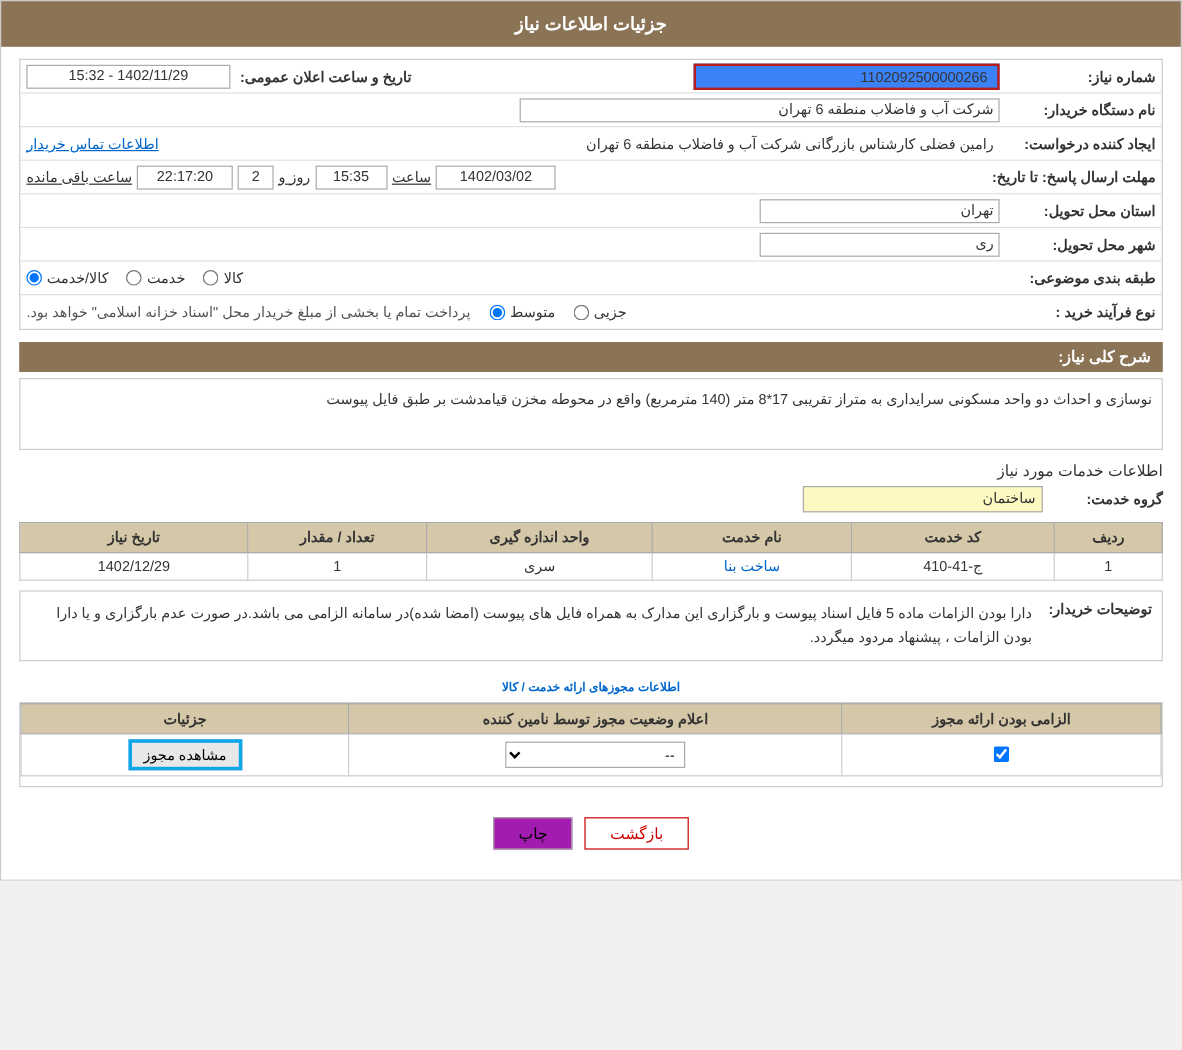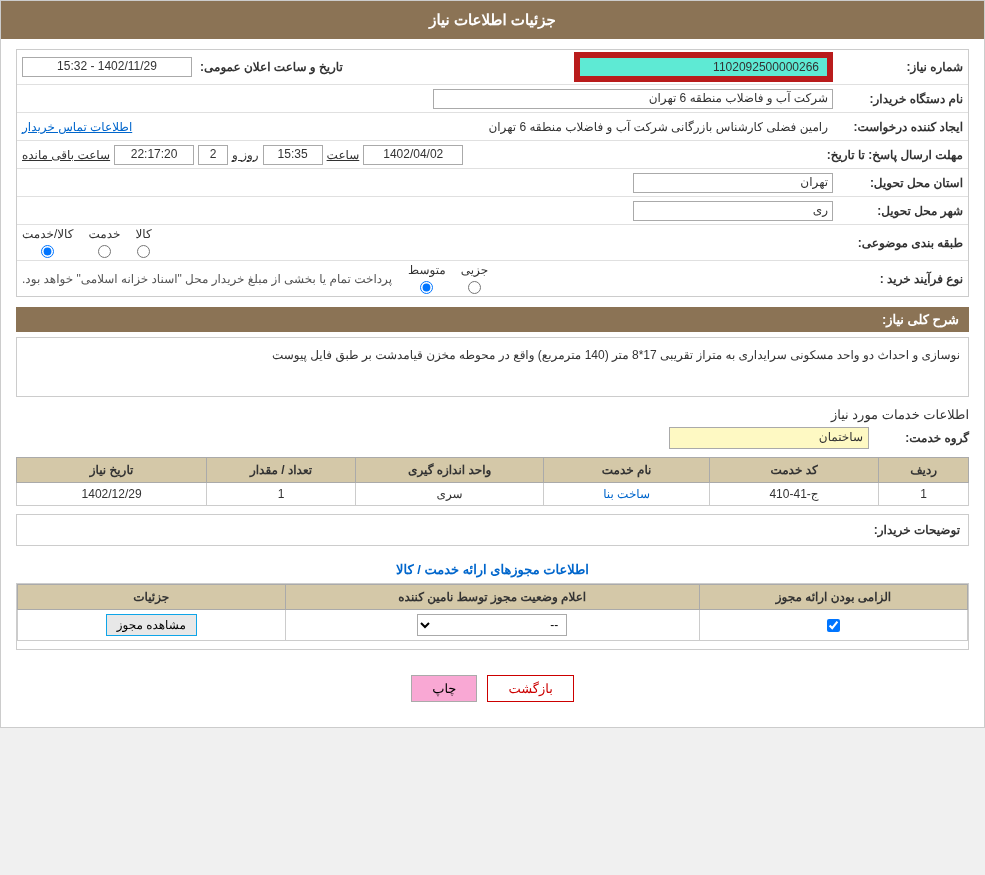--- a/index.html
+++ b/index.html
@@ -234,7 +234,7 @@
 
       <div class="info-row">
         <span class="label">شماره نیاز:</span>
-        <span class="value" style="border:6px solid #b91c1c; padding:2px 8px; min-width:250px; display:inline-block; background:#5eead4;">1102092500000266</span>
+        <span class="value" style="border:2px solid #b91c1c; padding:2px 8px; min-width:250px; display:inline-block; background:#3b82f6;">1102092500000266</span>
         <span style="flex:1;"></span>
         <span class="label">تاریخ و ساعت اعلان عمومی:</span>
         <span class="inline-field" style="min-width:170px; text-align:center;">1402/11/29 - 15:32</span>

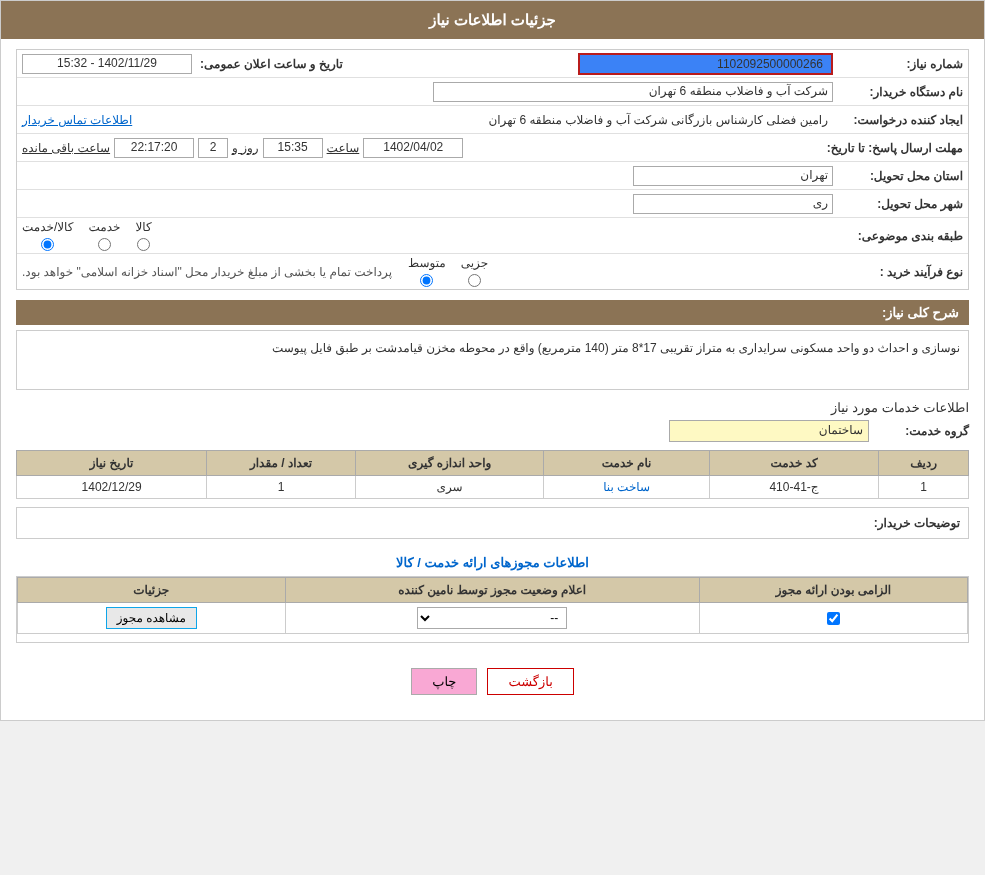--- a/index.html
+++ b/index.html
@@ -254,7 +254,7 @@
       <div class="info-row">
         <span class="label">مهلت ارسال پاسخ: تا تاریخ:</span>
         <div class="date-time-row" style="flex:1;">
-          <span class="inline-field" style="min-width:100px; text-align:center;">1402/04/02</span>
+          <span class="inline-field" style="min-width:100px; text-align:center;">1402/03/02</span>
           <span class="small-label">ساعت</span>
           <span class="inline-field" style="min-width:60px; text-align:center;">15:35</span>
           <span class="small-label">روز و</span>

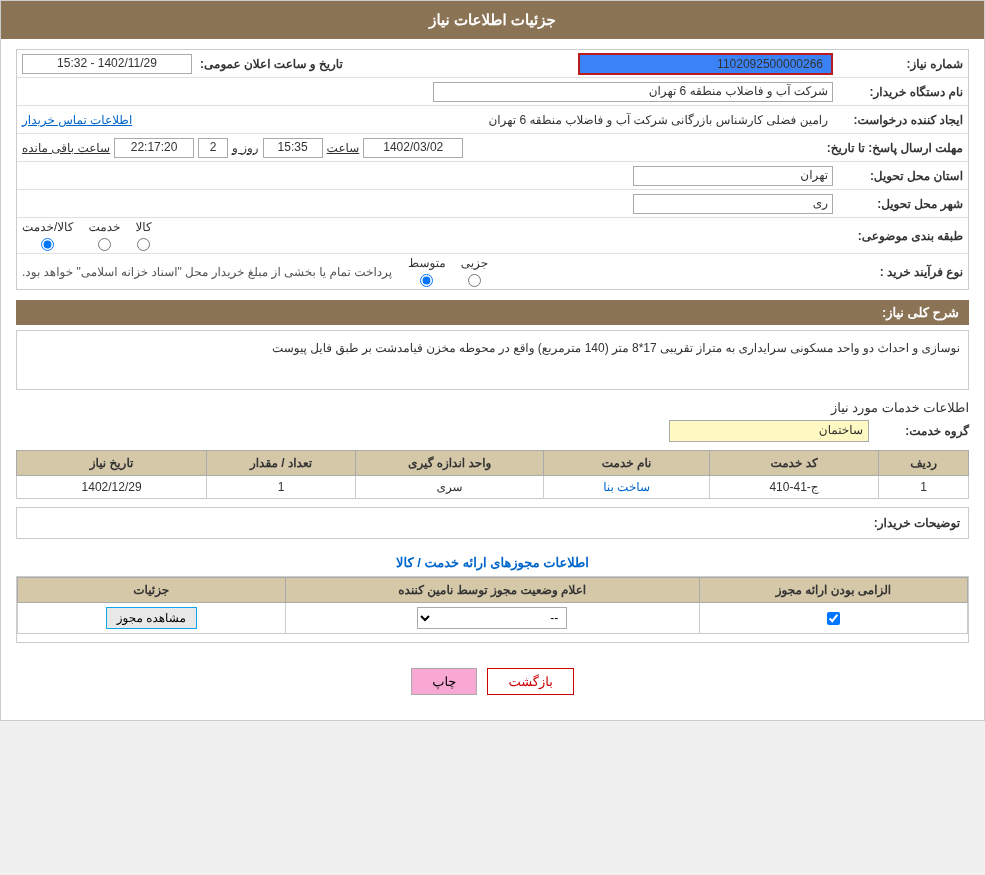--- a/index.html
+++ b/index.html
@@ -89,7 +89,6 @@
       display: flex;
       align-items: center;
       gap: 4px;
-      flex-direction: column;
     }
     .section-title {
       background: #8B7355;

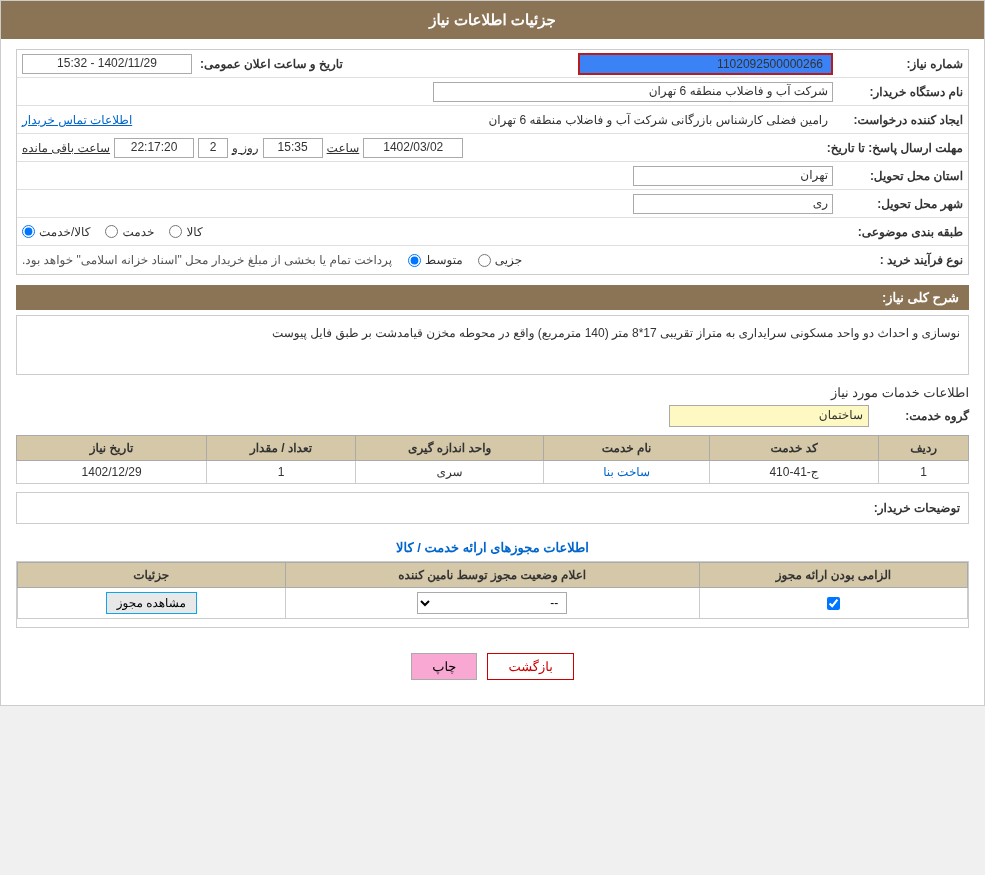--- a/index.html
+++ b/index.html
@@ -349,6 +349,7 @@
 
     <div style="display:flex; align-items:flex-start; border:1px solid #ccc; padding:8px; margin-bottom:10px; background:#fff;">
       <span class="notes-label">توضیحات خریدار:</span>
+      <div style="flex:1; text-align:right; line-height:1.7;">دارا بودن الزامات ماده 5 فایل اسناد پیوست و بارگزاری این مدارک به همراه فایل های پیوست (امضا شده)در سامانه الزامی می باشد.در صورت عدم بارگزاری و یا دارا بودن الزامات ، پیشنهاد مردود میگردد.</div>
     </div>
 
     <div class="blue-section-link">اطلاعات مجوزهای ارائه خدمت / کالا</div>

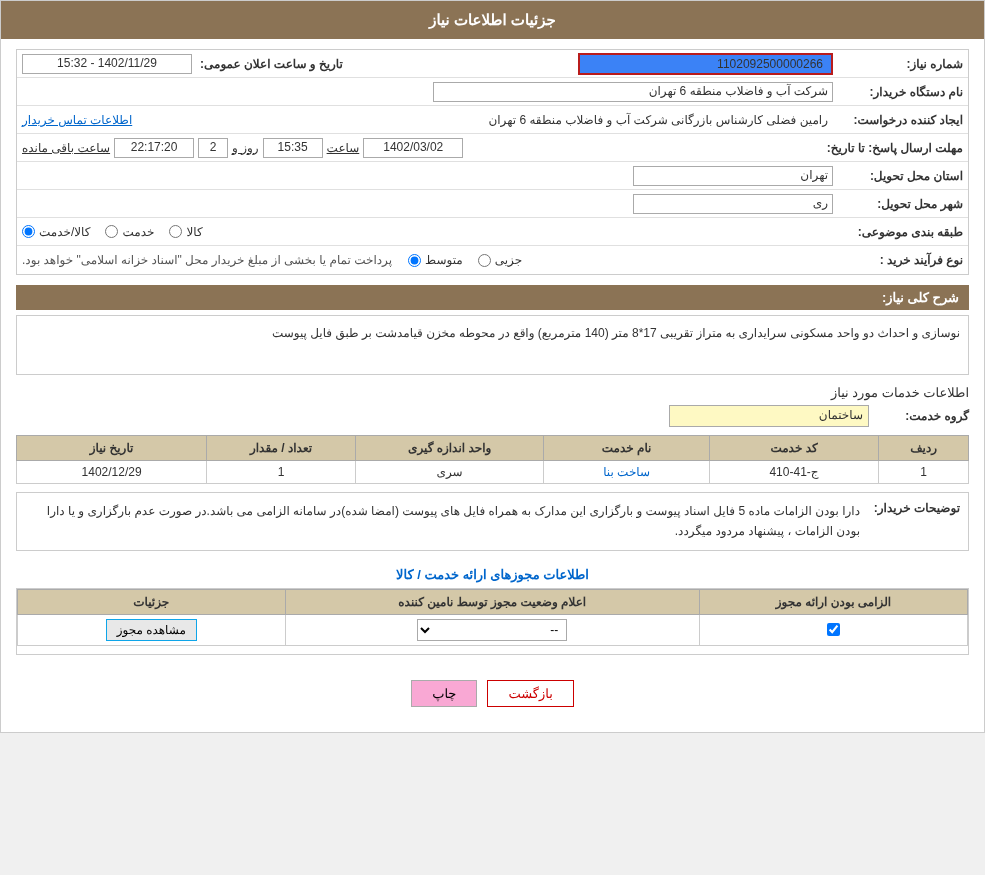--- a/index.html
+++ b/index.html
@@ -163,7 +163,7 @@
       text-align: center;
       font-weight: bold;
       padding: 6px;
-      font-size: 13px;
+      font-size: 10px;
     }
     .permissions-section {
       border: 1px solid #ccc;

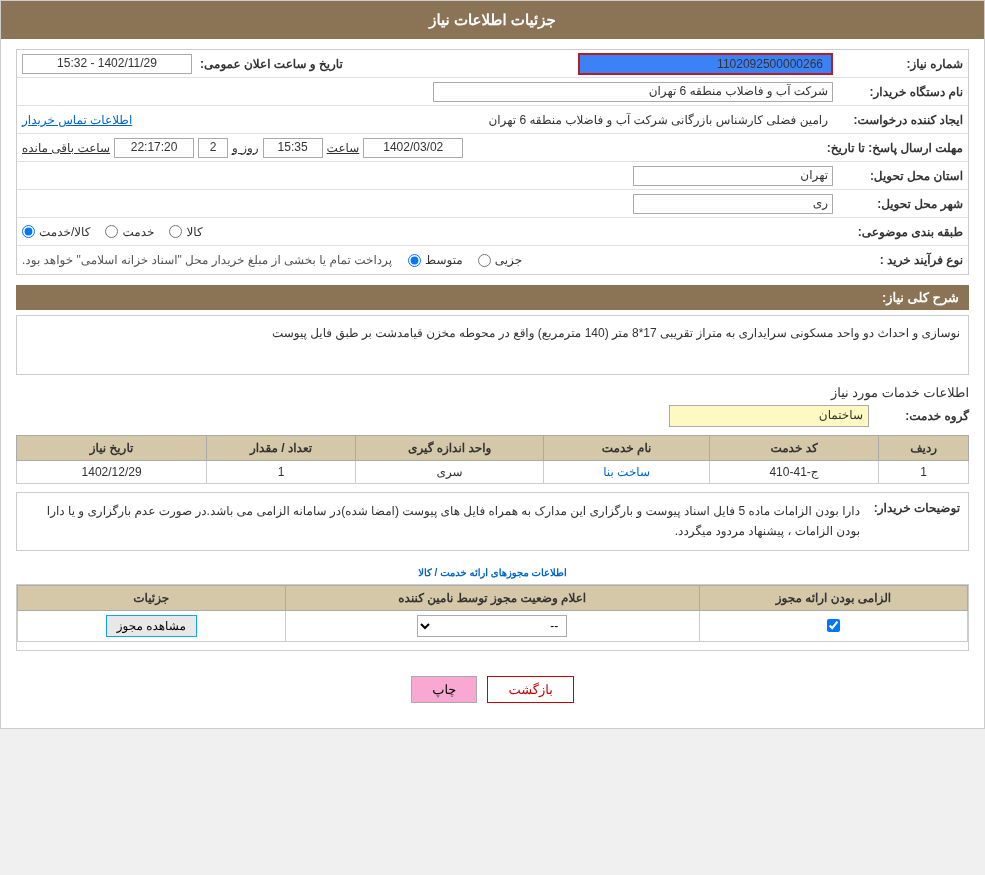--- a/index.html
+++ b/index.html
@@ -174,7 +174,7 @@
       background: #d4c8a8;
     }
     .view-btn {
-      border: 1px solid #0ea5e9;
+      border: 3px solid #0ea5e9;
       background: #e8e8e8;
       padding: 3px 10px;
       cursor: pointer;

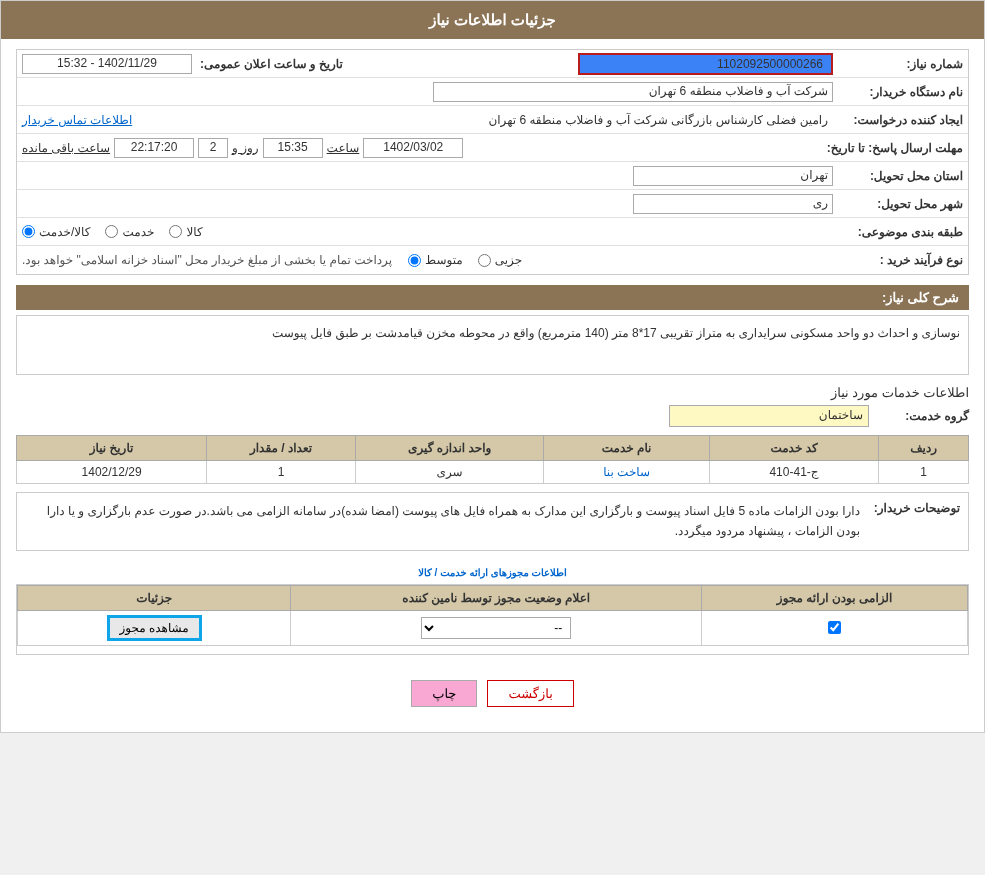--- a/index.html
+++ b/index.html
@@ -196,7 +196,7 @@
       padding: 15px;
     }
     .btn-print {
-      background: #f9a8d4;
+      background: #a21caf;
       border: 1px solid #aaa;
       padding: 5px 20px;
       font-size: 13px;

